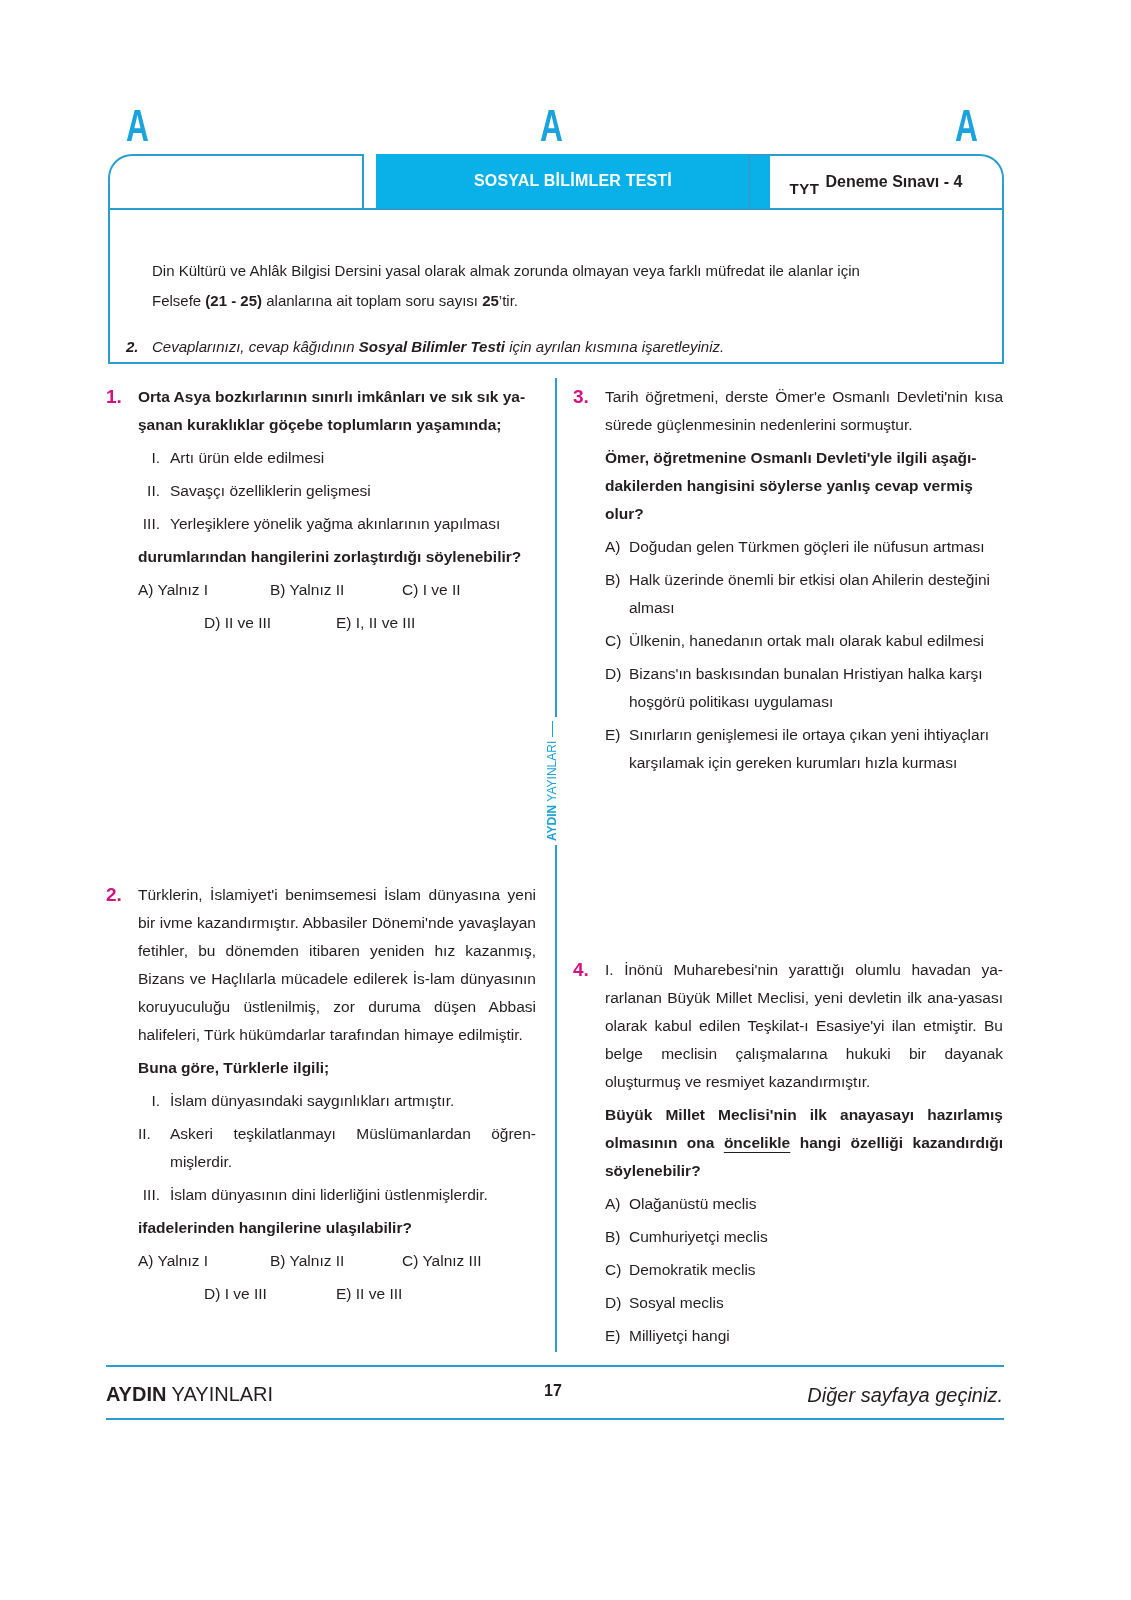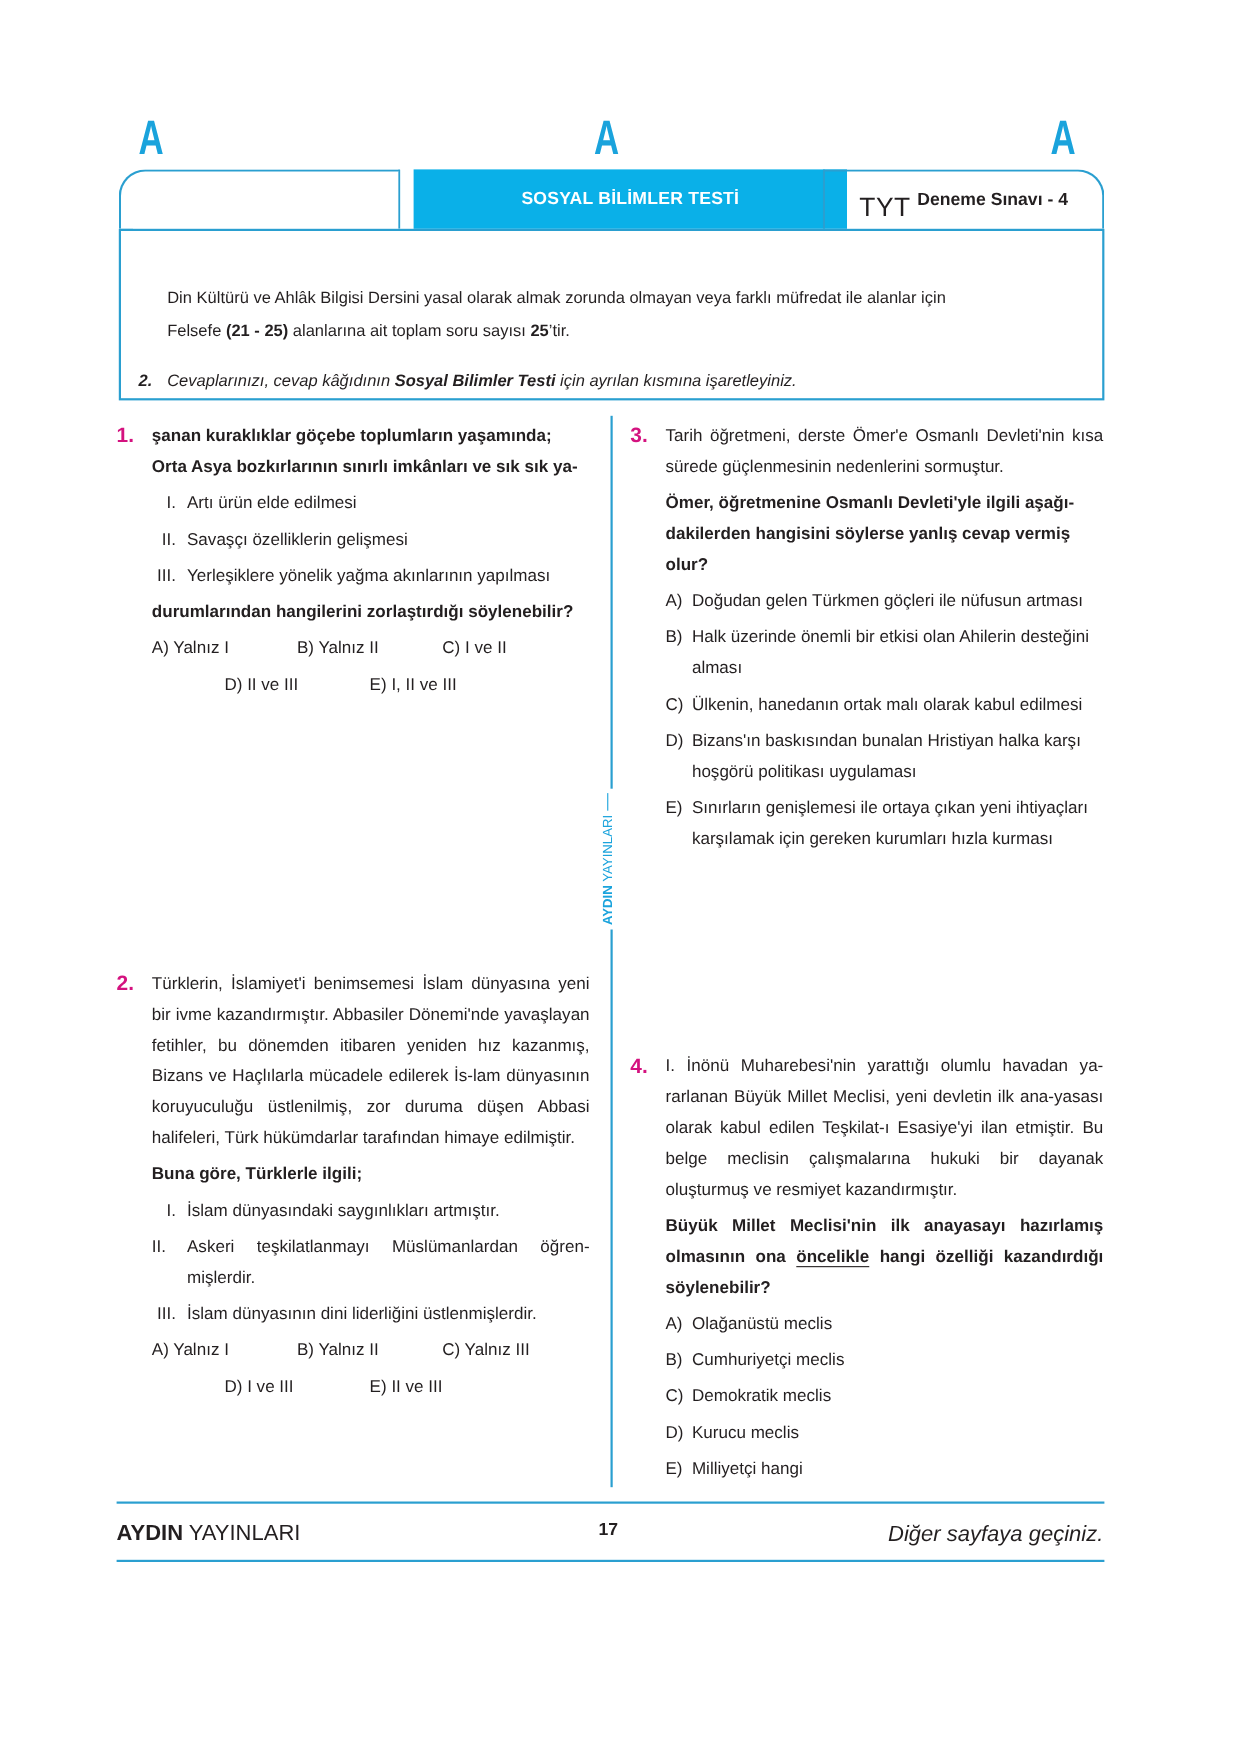--- a/index.html
+++ b/index.html
@@ -20,7 +20,7 @@
   .hdr-right { position: absolute; left: 748px; top: 154px; width: 256px; height: 54px;
                border: 2px solid #2a9fd0; border-bottom: none; border-top-right-radius: 24px; box-sizing: border-box;
                display: flex; align-items: center; justify-content: center; font-size: 16px; }
-  .hdr-right .tyt { font-weight: 400; font-size: 24px; margin-right: 6px; letter-spacing: 0.5px; margin-top: 13px; }
+  .hdr-right .tyt { font-weight: 700; font-size: 15px; margin-right: 6px; letter-spacing: 0.5px; margin-top: 13px; }
   .hdr-right .rest { font-weight: bold; }
 
   

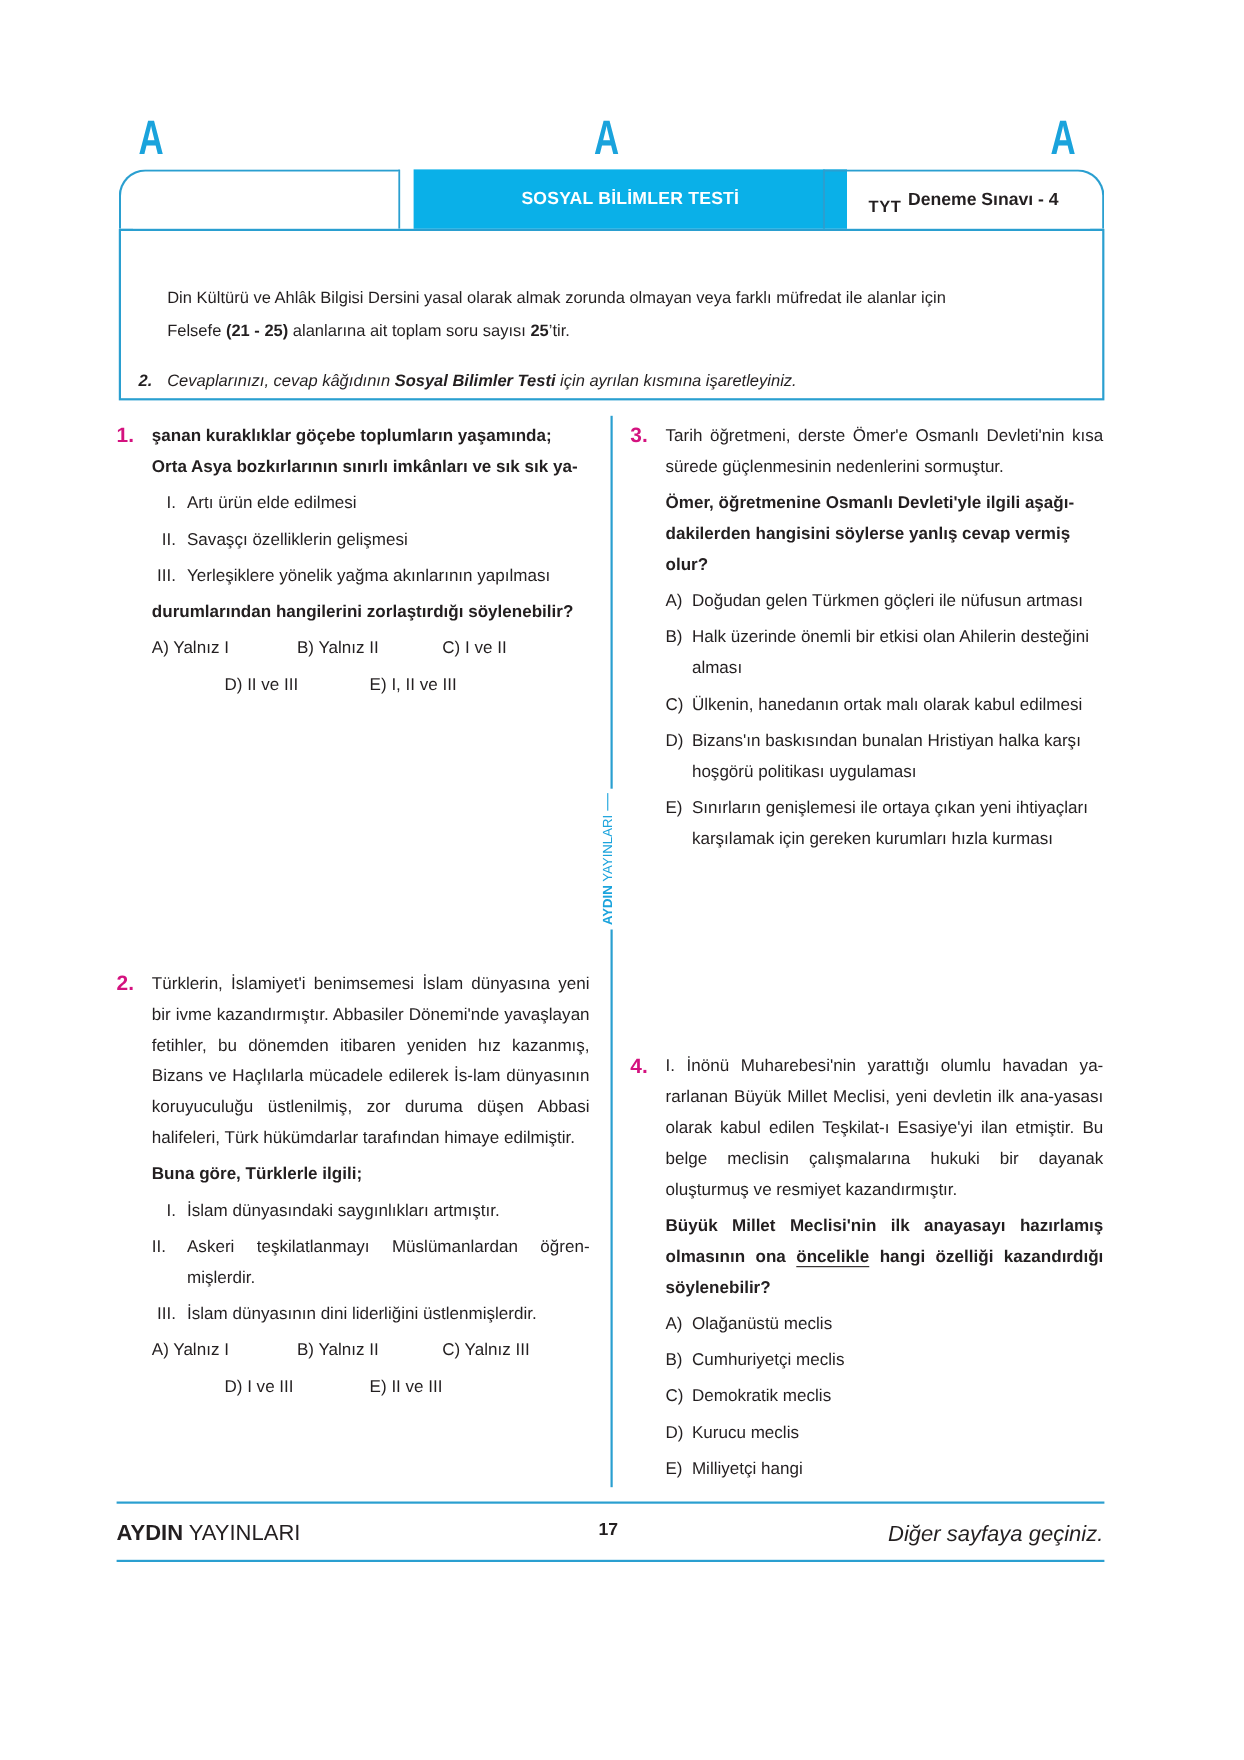--- a/index.html
+++ b/index.html
@@ -88,8 +88,8 @@
 
 <div class="q" style="left:138px; top:383px; width:398px;">
   <span class="qnum">1.</span>
+  <p class="bold">Orta Asya bozkırlarının sınırlı imkânları ve sık sık ya-</p>
   <p class="bold">şanan kuraklıklar göçebe toplumların yaşamında;</p>
-  <p class="bold">Orta Asya bozkırlarının sınırlı imkânları ve sık sık ya-</p>
   <div class="roman"><span class="rn">I.</span><span>Artı ürün elde edilmesi</span></div>
   <div class="roman"><span class="rn">II.</span><span>Savaşçı özelliklerin gelişmesi</span></div>
   <div class="roman"><span class="rn">III.</span><span>Yerleşiklere yönelik yağma akınlarının yapılması</span></div>

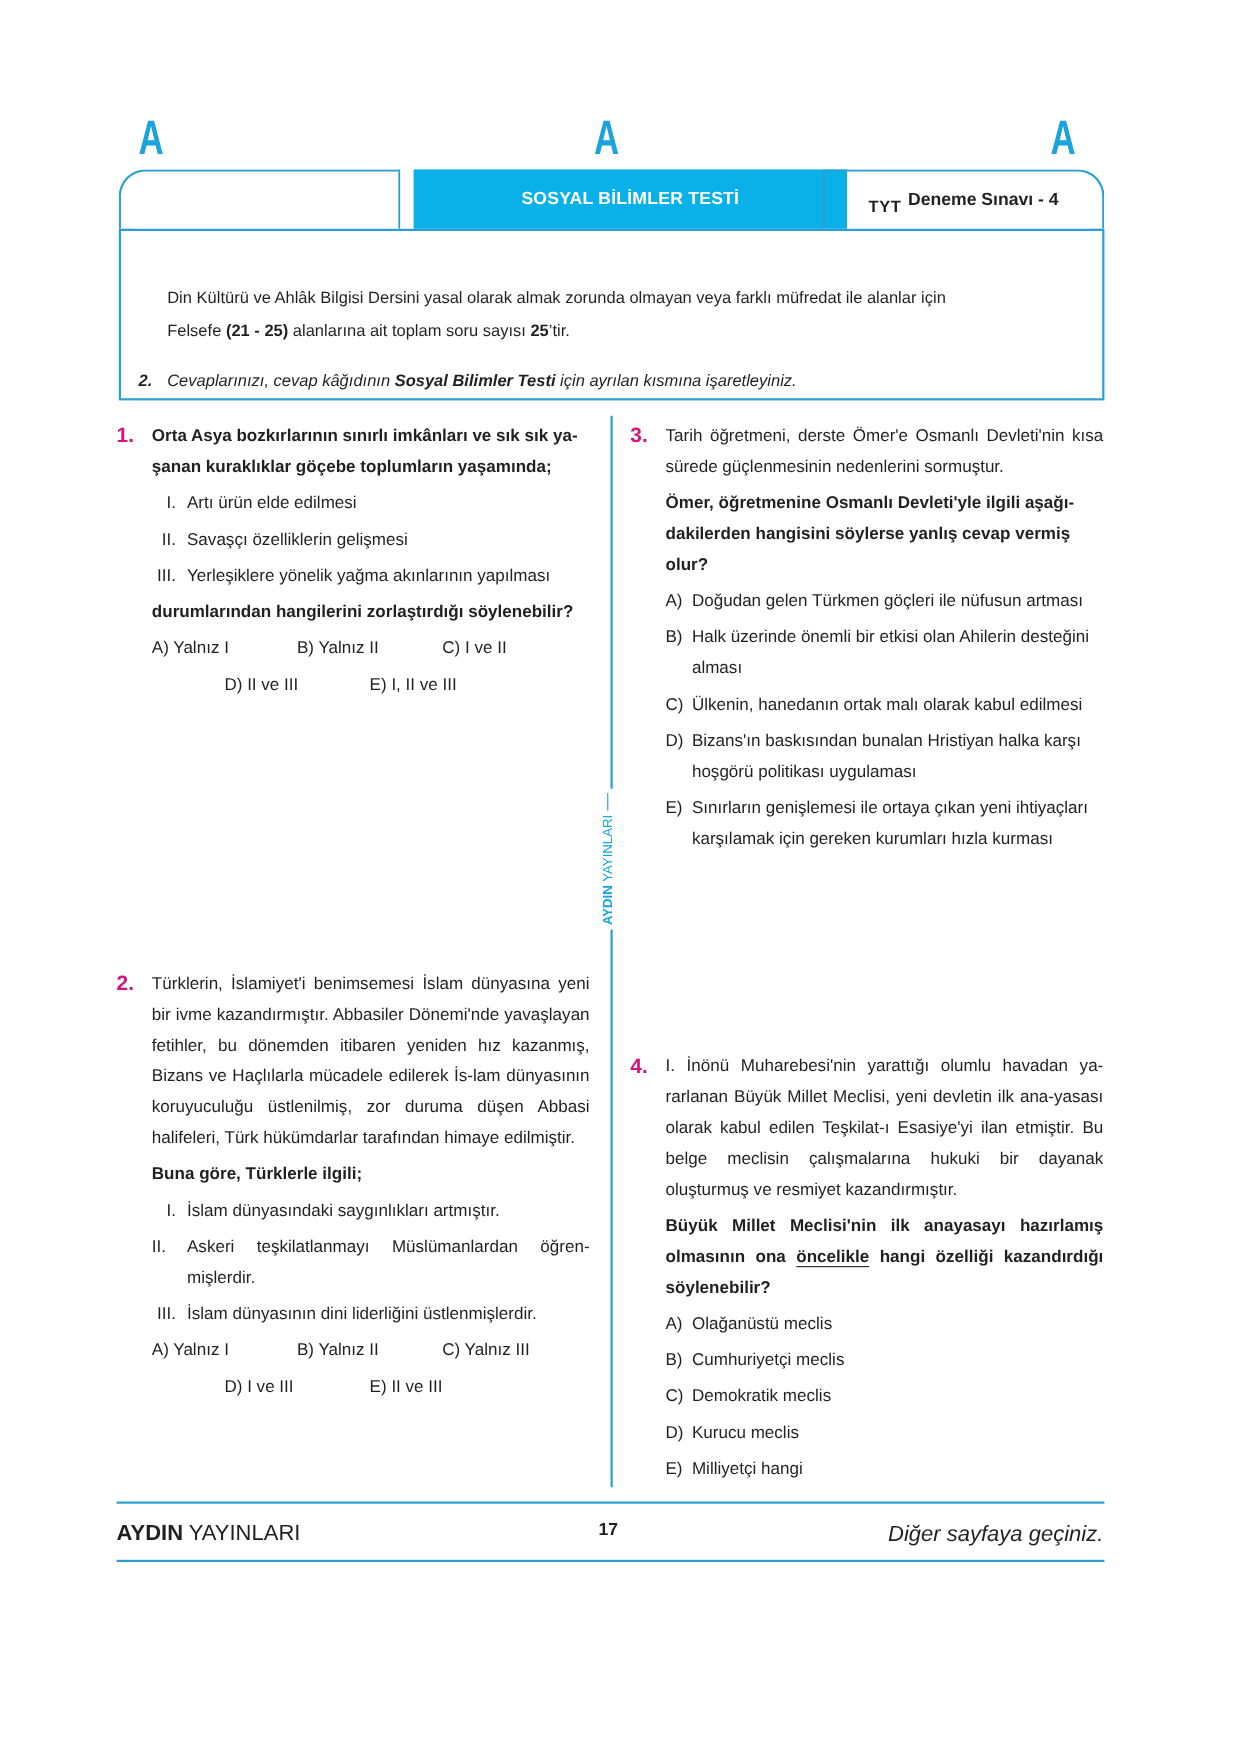--- a/index.html
+++ b/index.html
@@ -112,6 +112,7 @@
   <div class="roman"><span class="rn">I.</span><span>İslam dünyasındaki saygınlıkları artmıştır.</span></div>
   <div class="roman just"><span class="rn">II.</span><span>Askeri teşkilatlanmayı Müslümanlardan öğren-mişlerdir.</span></div>
   <div class="roman"><span class="rn">III.</span><span>İslam dünyasının dini liderliğini üstlenmişlerdir.</span></div>
+  <p class="bold" style="margin-top:3px;">ifadelerinden hangilerine ulaşılabilir?</p>
   <div class="opts-row" style="margin-top:5px;">
     <span style="left:0;">A) Yalnız I</span>
     <span style="left:132px;">B) Yalnız II</span>

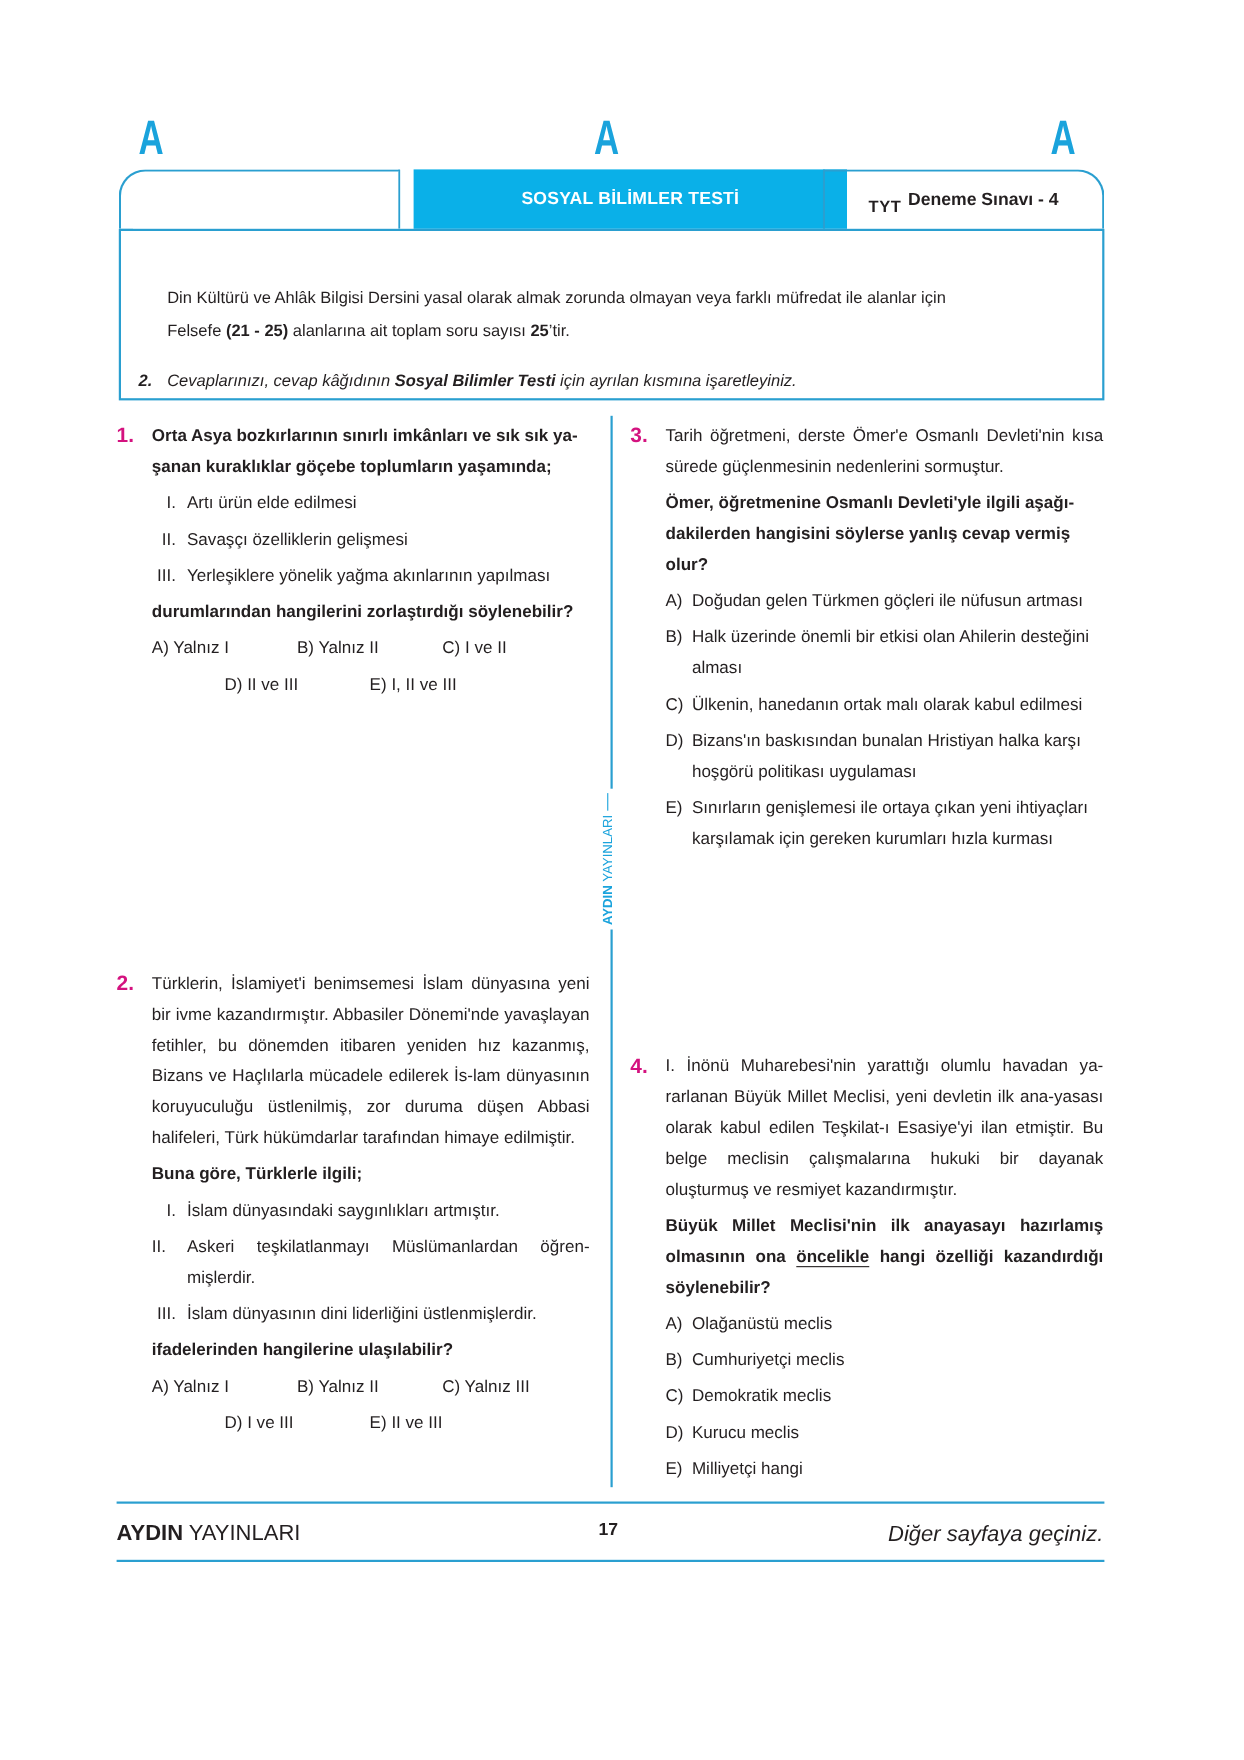--- a/index.html
+++ b/index.html
@@ -145,7 +145,7 @@
       <div class="opt"><span class="ol">A)</span><span>Olağanüstü meclis</span></div>
       <div class="opt"><span class="ol">B)</span><span>Cumhuriyetçi meclis</span></div>
       <div class="opt"><span class="ol">C)</span><span>Demokratik meclis</span></div>
-      <div class="opt"><span class="ol">D)</span><span>Kurucu meclis</span></div>
+      <div class="opt"><span class="ol">D)</span><span>Sosyal meclis</span></div>
       <div class="opt"><span class="ol">E)</span><span>Milliyetçi hangi</span></div>
     </div>
 </div>

